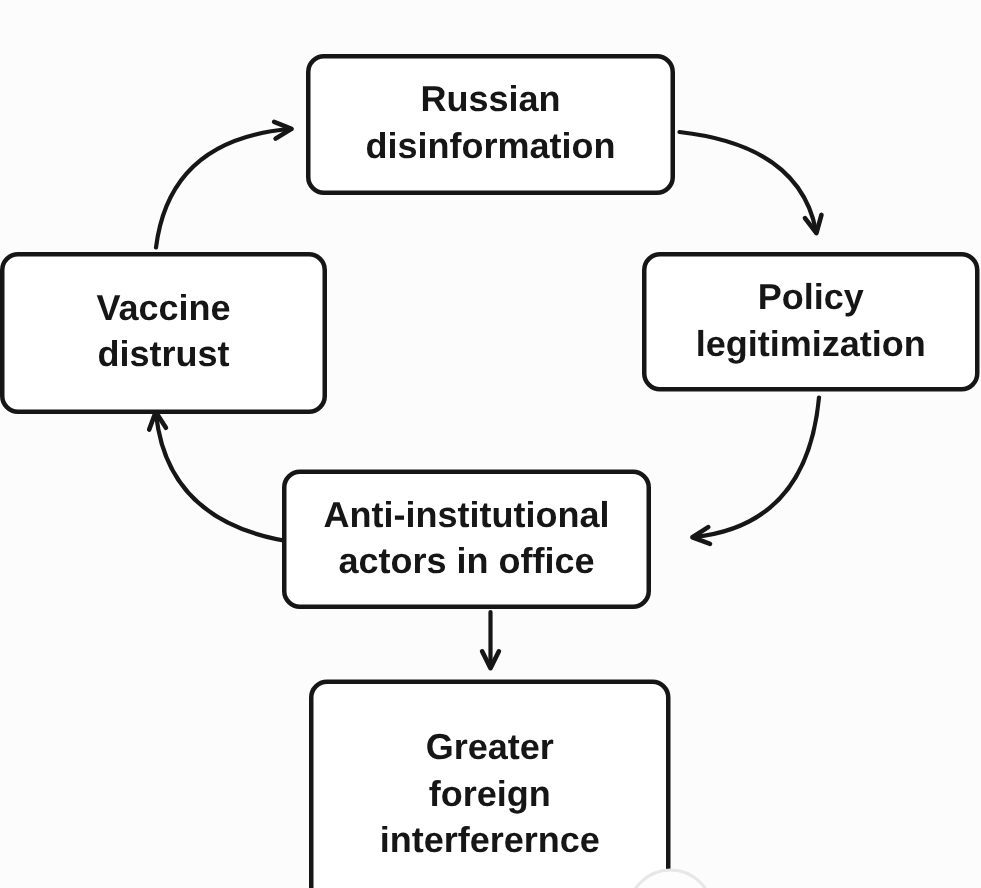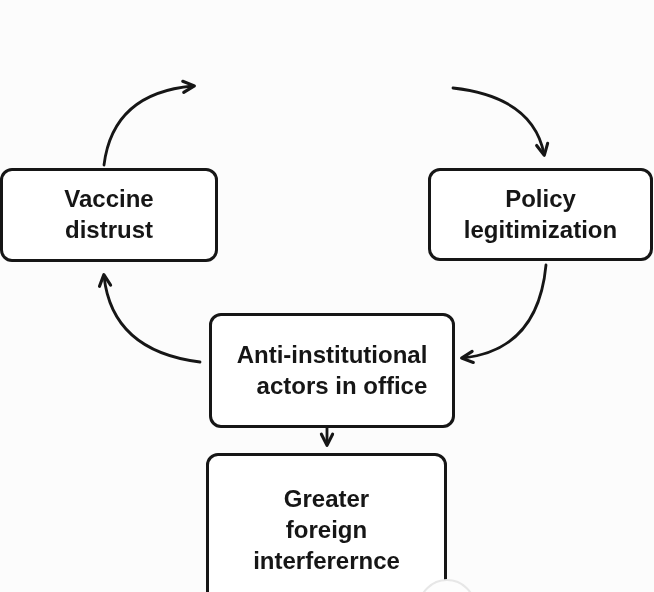--- a/index.html
+++ b/index.html
@@ -76,6 +76,10 @@
     </g>
   </svg>
 
+  <div class="node" id="node-russian">
+    <span>Russian
+disinformation</span>
+  </div>
 
   <div class="node" id="node-vaccine">
     <span>Vaccine

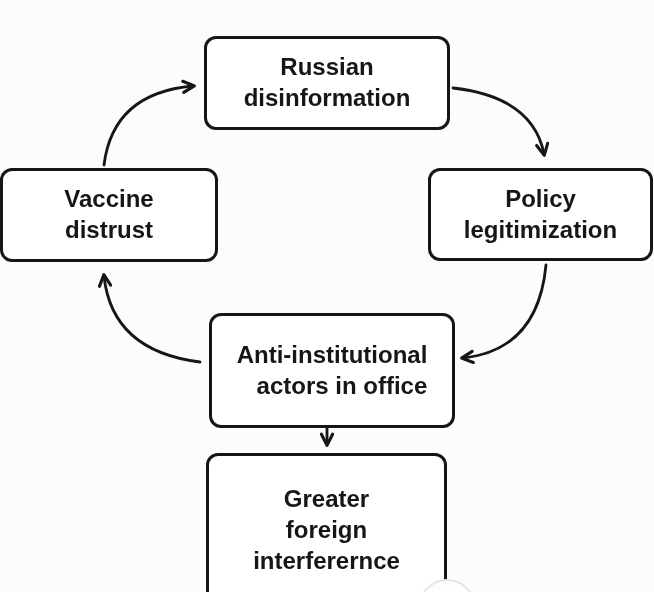--- a/index.html
+++ b/index.html
@@ -40,7 +40,7 @@
     white-space: pre-line;
   }
   #node-russian   { left: 204px; top: 36px;  width: 246px; height: 94px; }
-  #node-vaccine   { left: 0px;   top: 168px; width: 218px; height: 94px; }
+  #node-vaccine   { left: 0px;   top: 168px; width: 218px; height: 108px; }
   #node-policy    { left: 428px; top: 168px; width: 225px; height: 93px; justify-content: center; }
   #node-anti      { left: 209px; top: 313px; width: 246px; height: 115px; text-align: right; }
   #node-greater   { left: 206px; top: 453px; width: 241px; height: 155px; }

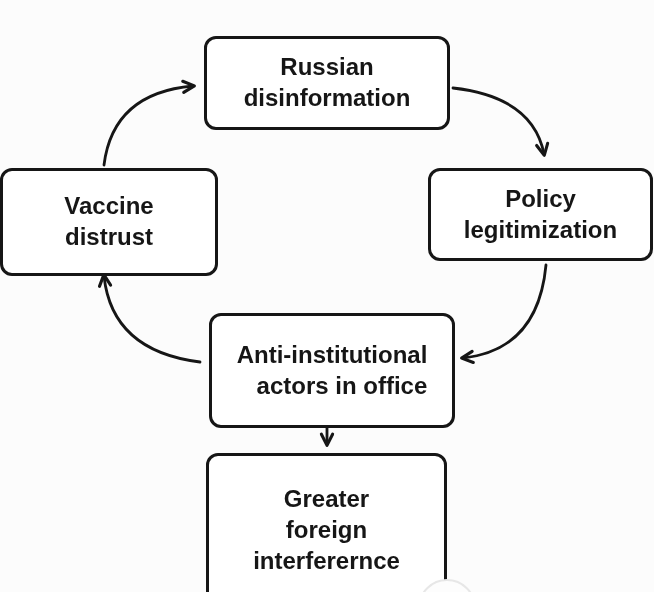--- a/index.html
+++ b/index.html
@@ -42,7 +42,7 @@
   #node-russian   { left: 204px; top: 36px;  width: 246px; height: 94px; }
   #node-vaccine   { left: 0px;   top: 168px; width: 218px; height: 108px; }
   #node-policy    { left: 428px; top: 168px; width: 225px; height: 93px; justify-content: center; }
-  #node-anti      { left: 209px; top: 313px; width: 246px; height: 115px; text-align: right; }
+  #node-anti      { left: 188px; top: 313px; width: 246px; height: 93px; }
   #node-greater   { left: 206px; top: 453px; width: 241px; height: 155px; }
   .ghost-circle {
     position: absolute;

